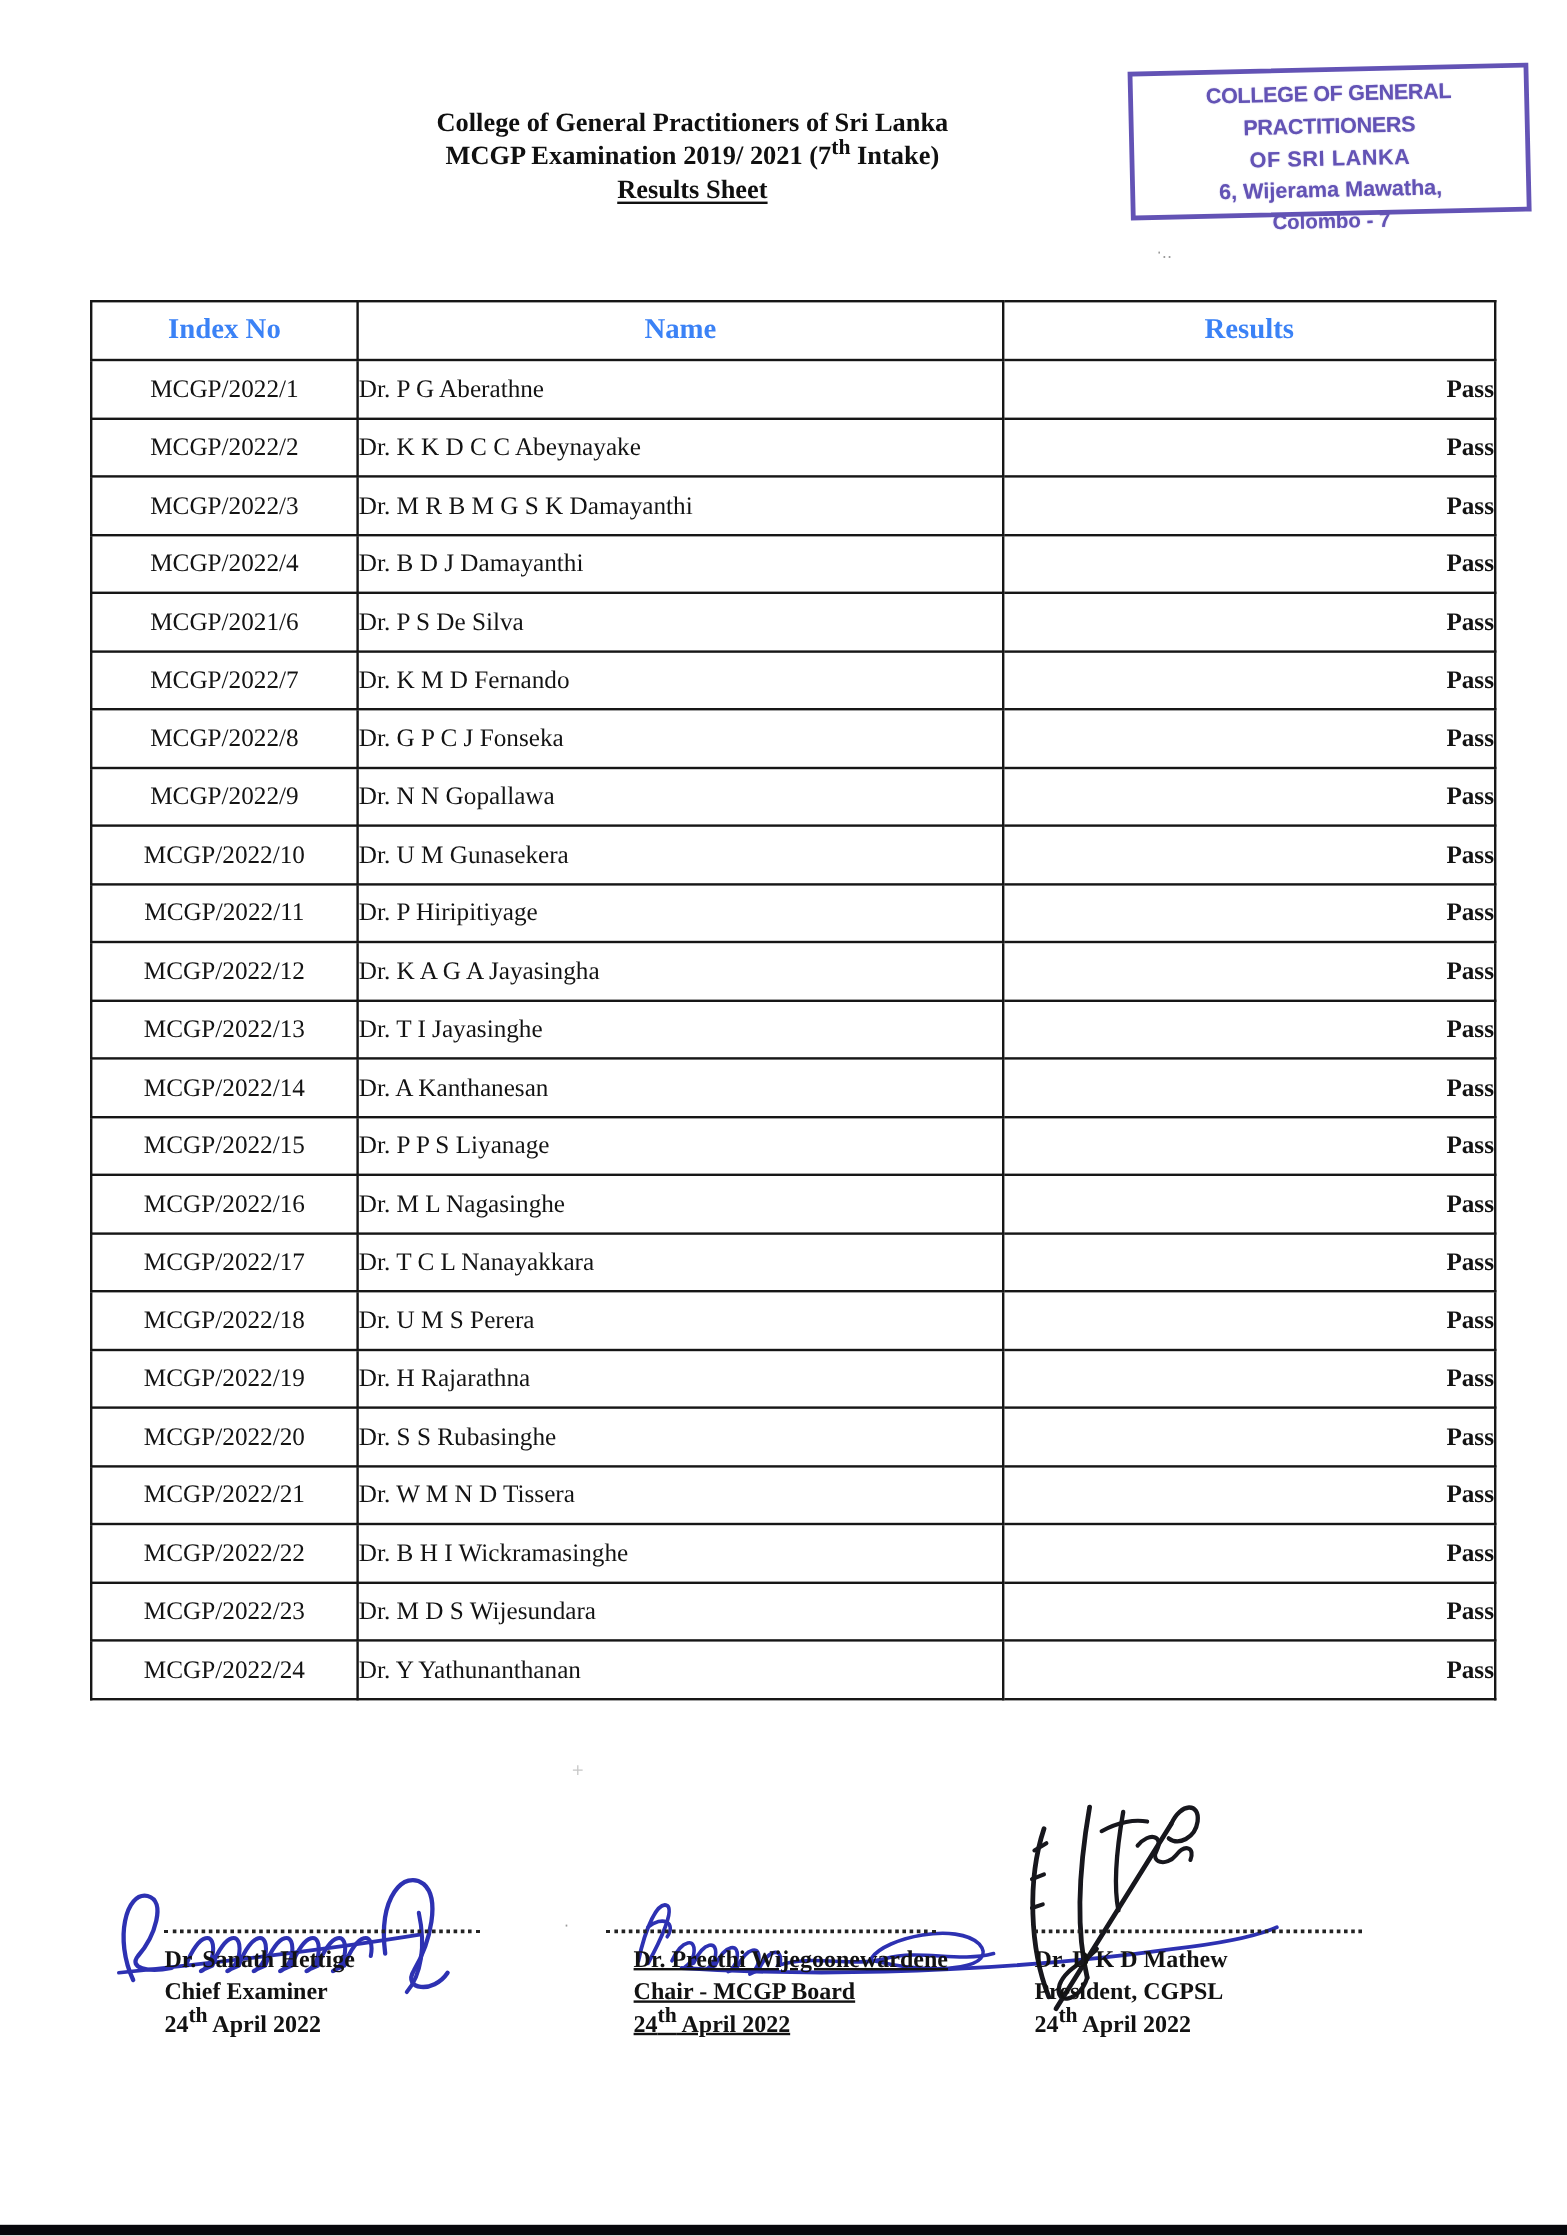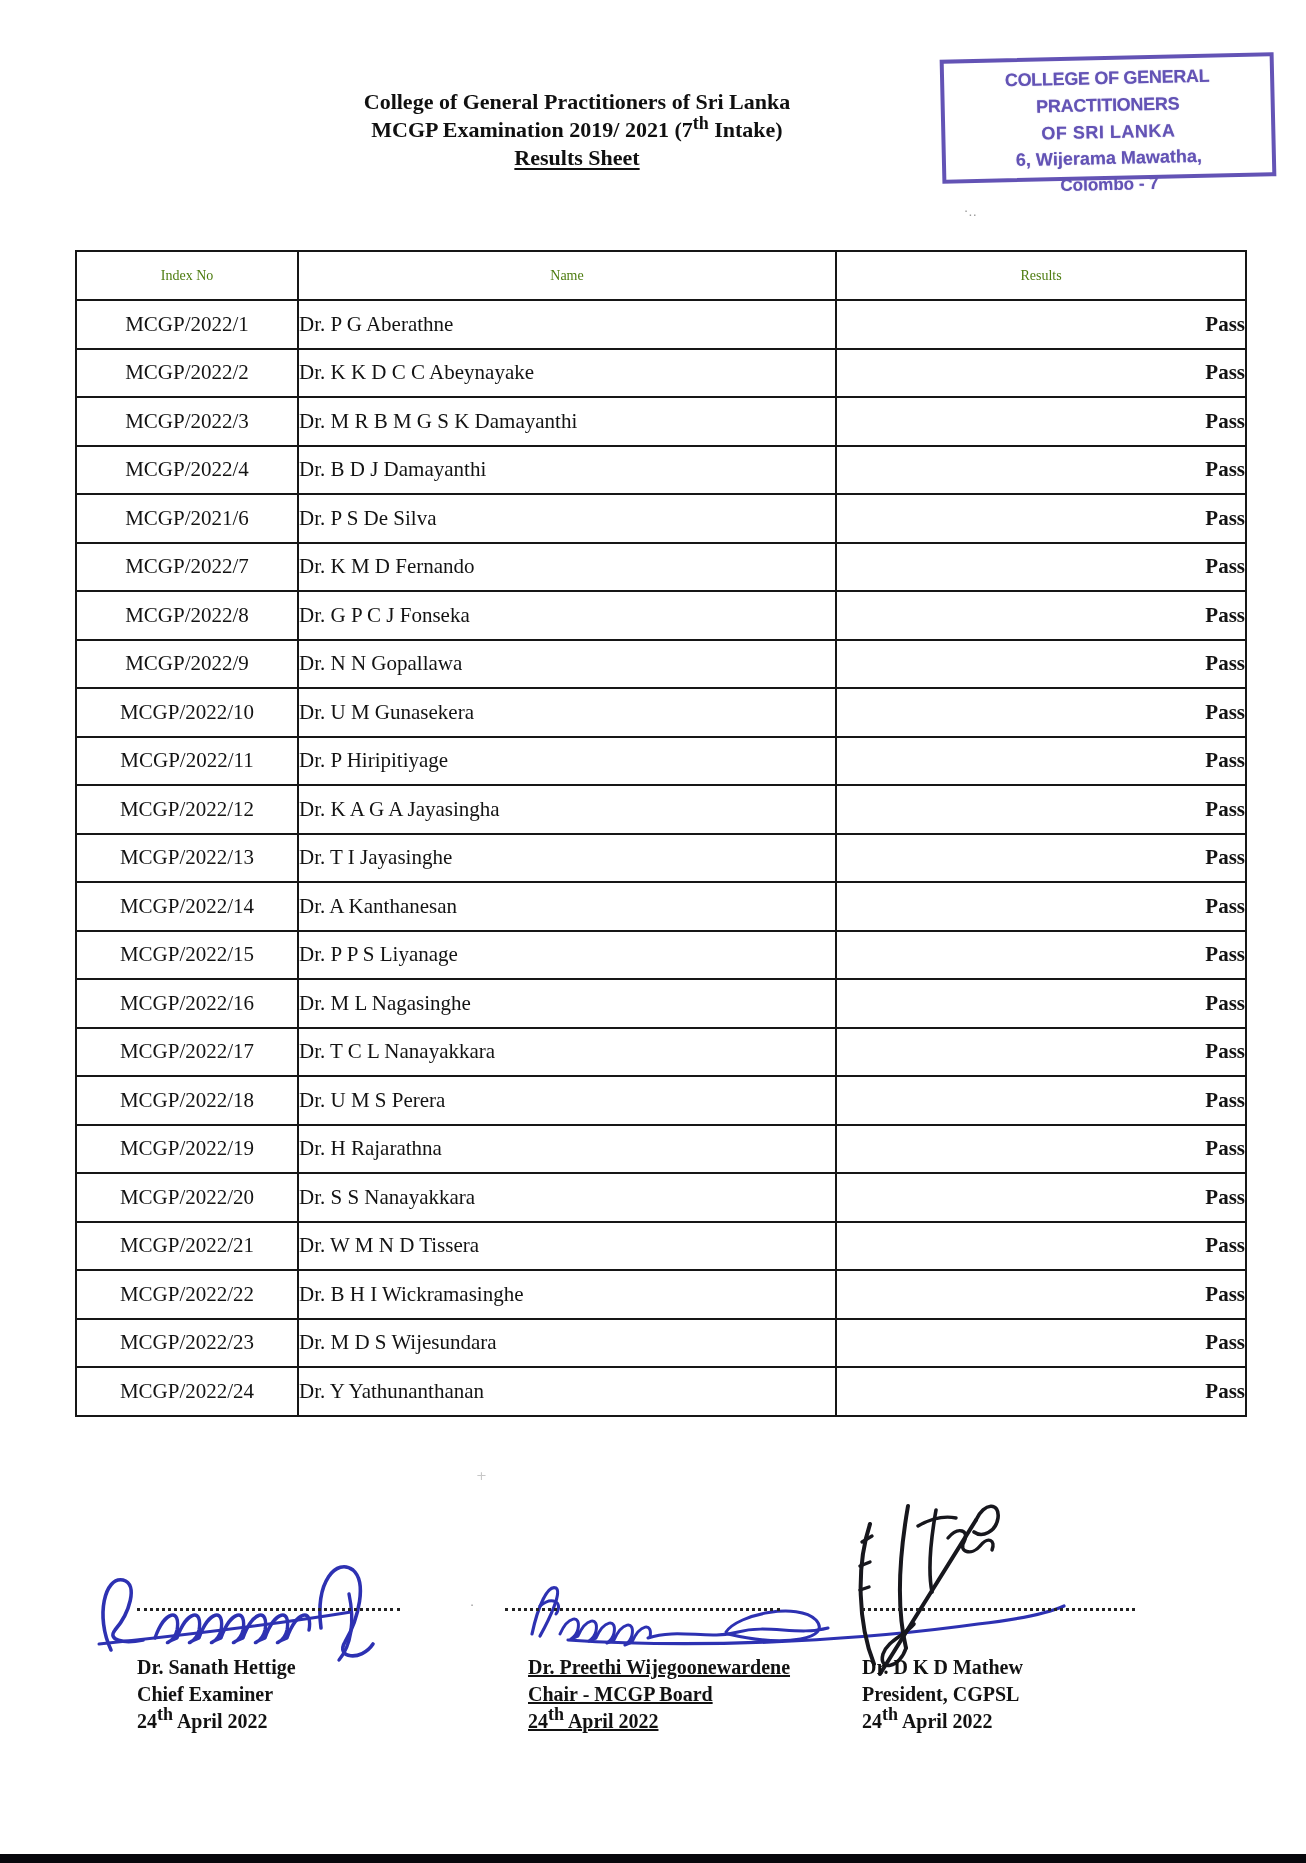--- a/index.html
+++ b/index.html
@@ -61,7 +61,7 @@
     font-family:"Liberation Serif", serif;
   }
   table.results th{
-    height:47px;font-size:14px;font-weight:normal;text-align:center;color:#4d7c0f;
+    height:47px;font-size:24px;font-weight:bold;text-align:center;color:#3b82f6;
   }
   table.results td{
     height:46.5px;font-size:21px;color:#131313;

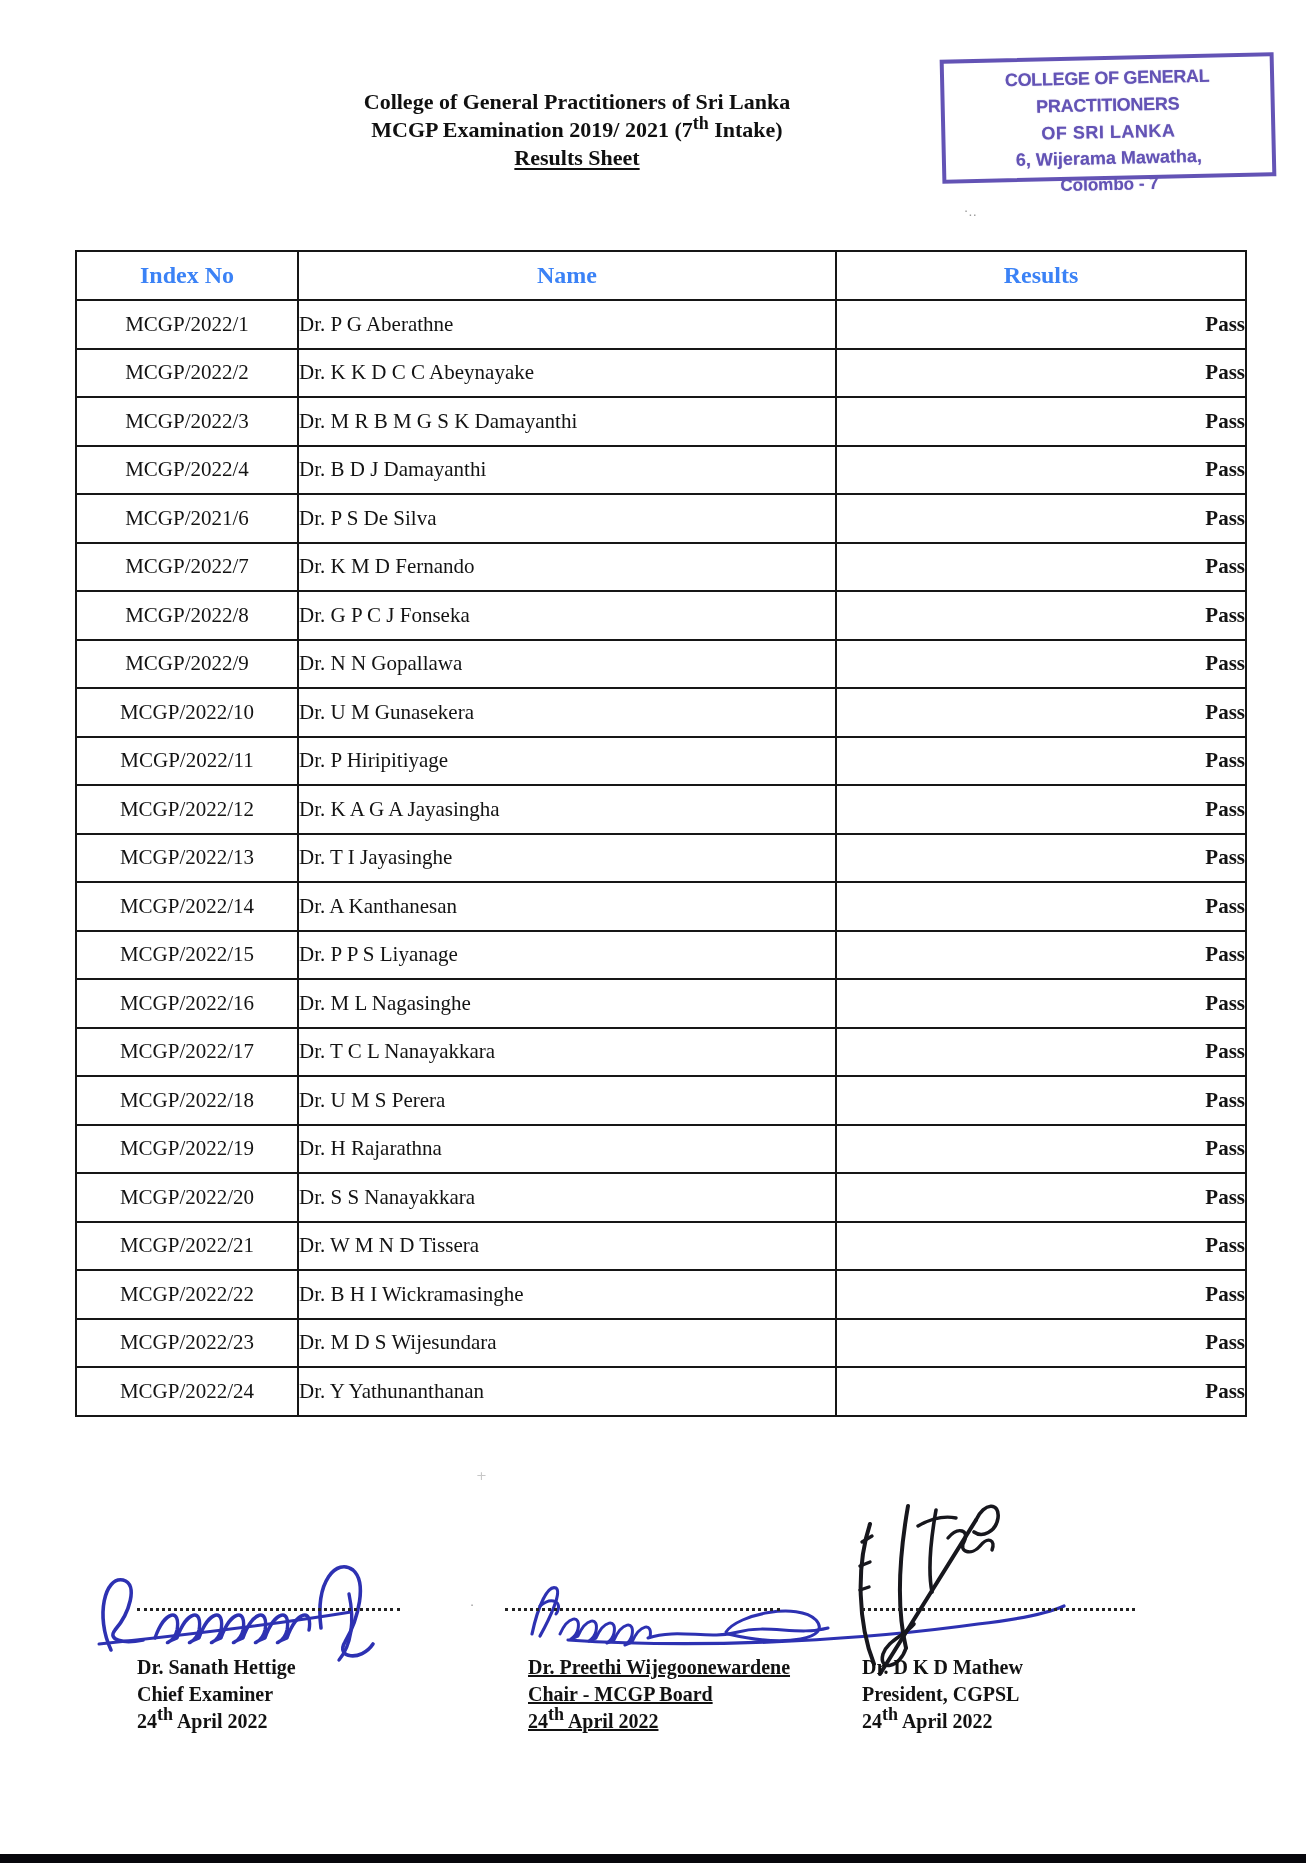--- a/index.html
+++ b/index.html
@@ -236,7 +236,7 @@
 
     <tr>
       <td class="c-index">MCGP/2022/20</td>
-      <td class="c-name">Dr. S S Nanayakkara</td>
+      <td class="c-name">Dr. S S Rubasinghe</td>
       <td class="c-result">Pass</td>
     </tr>
 

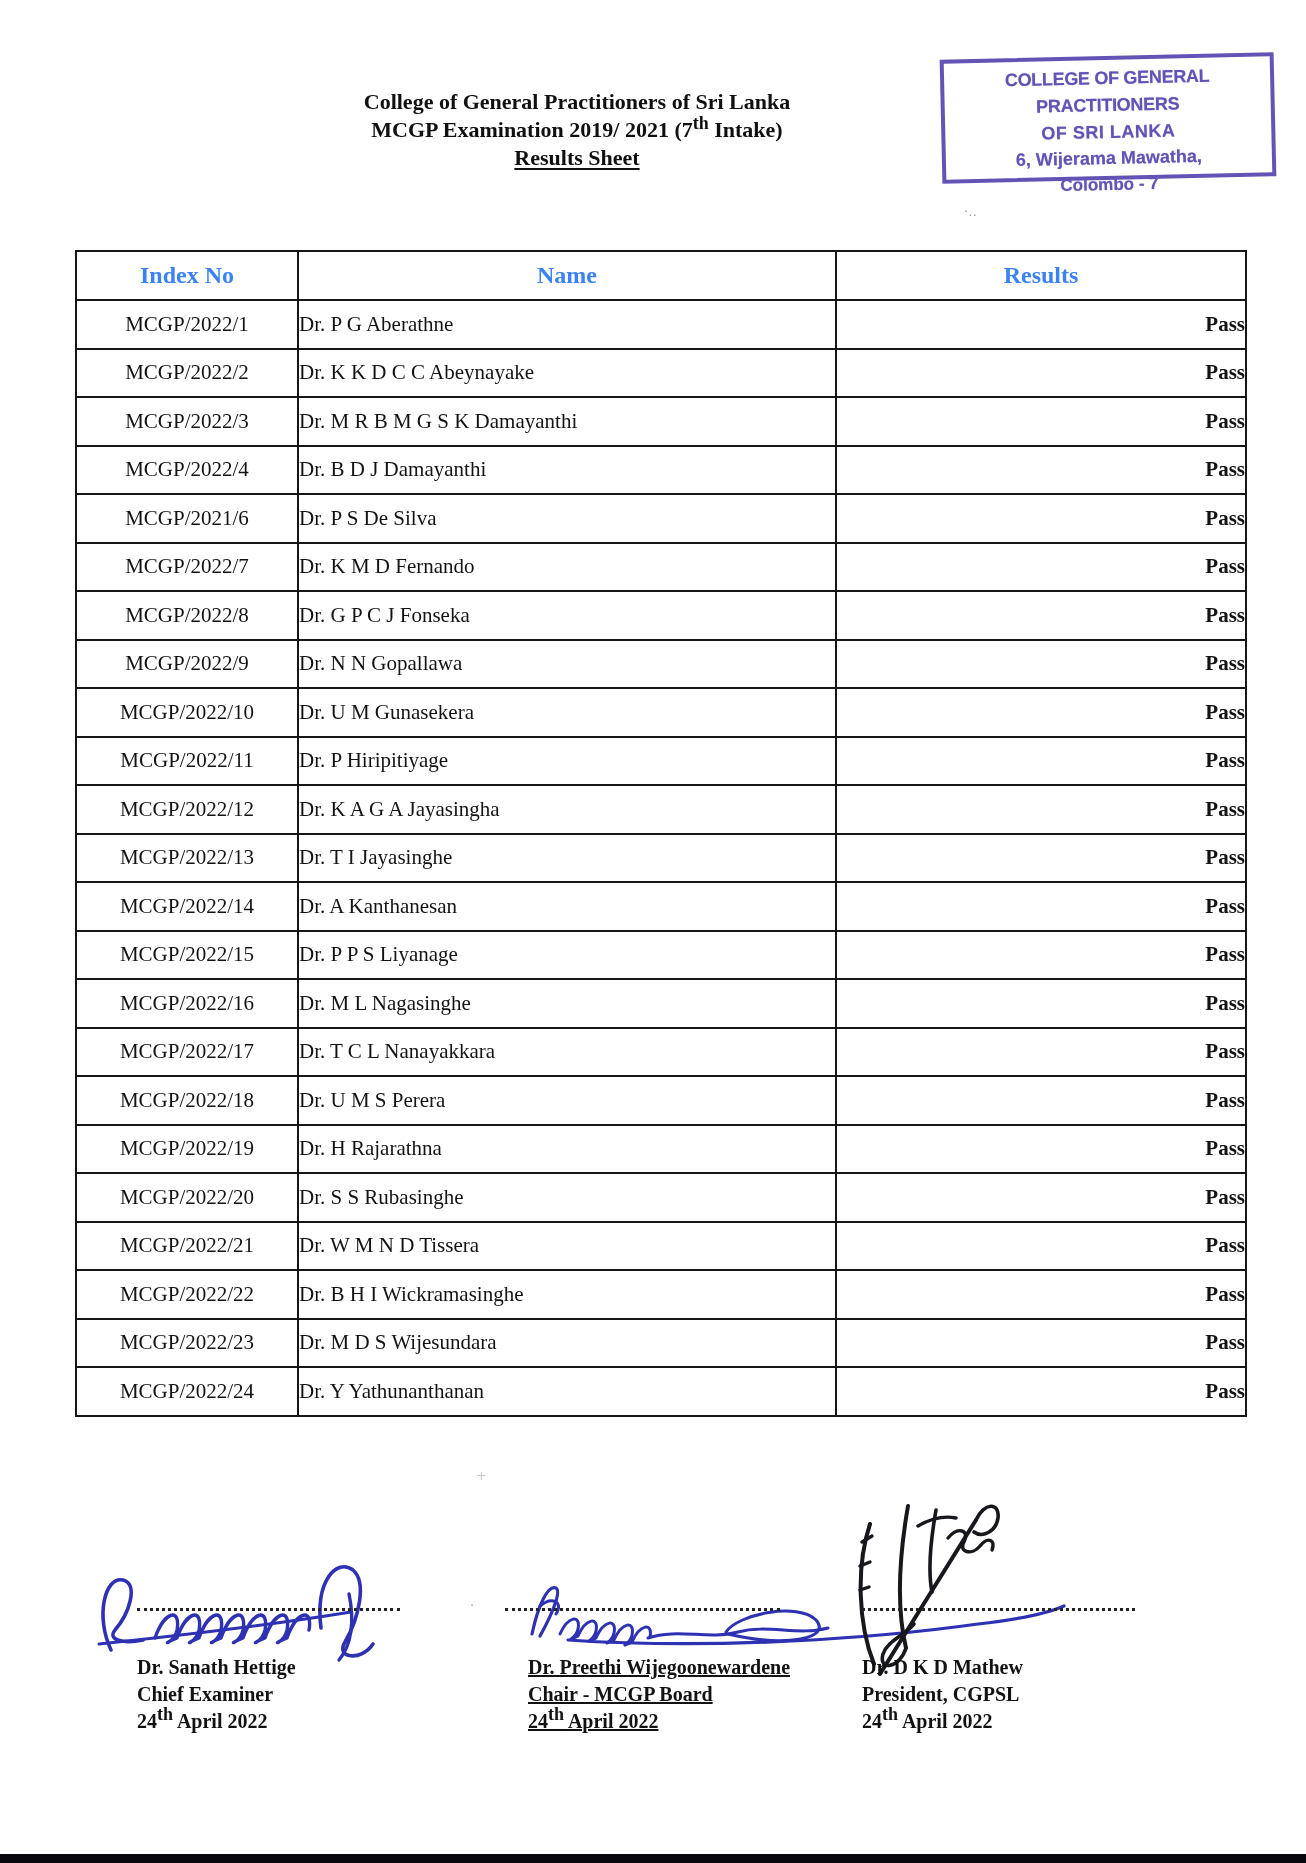--- a/index.html
+++ b/index.html
@@ -77,7 +77,7 @@
   }
   .sig-text{
     position:absolute;
-    font-weight:bold;font-size:20px;line-height:27px;color:#121212;margin-top:34px;
+    font-weight:bold;font-size:20px;line-height:27px;color:#121212;
   }
   .sig-svg{position:absolute;}
   .ink-blue path{stroke:var(--ink-blue);fill:none;stroke-linecap:round;stroke-linejoin:round;}

